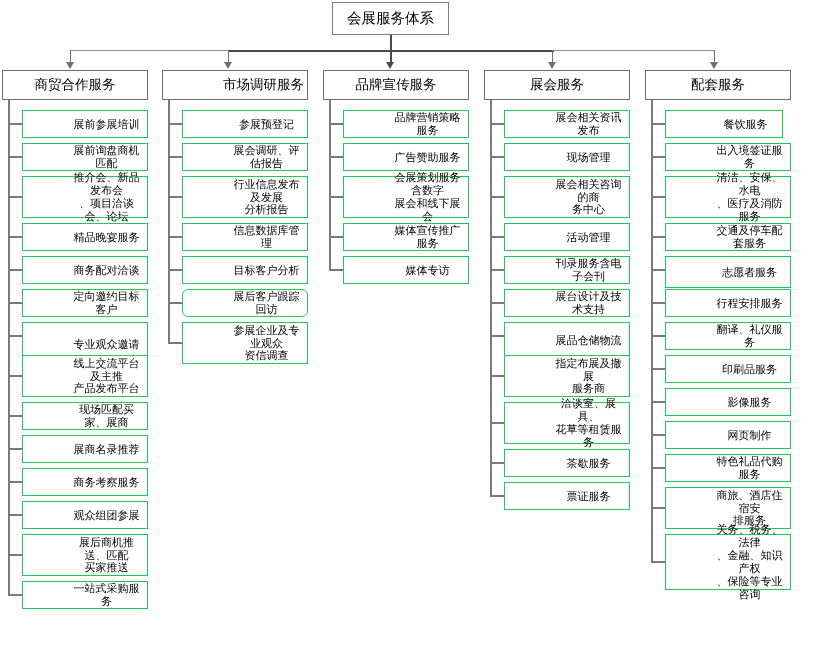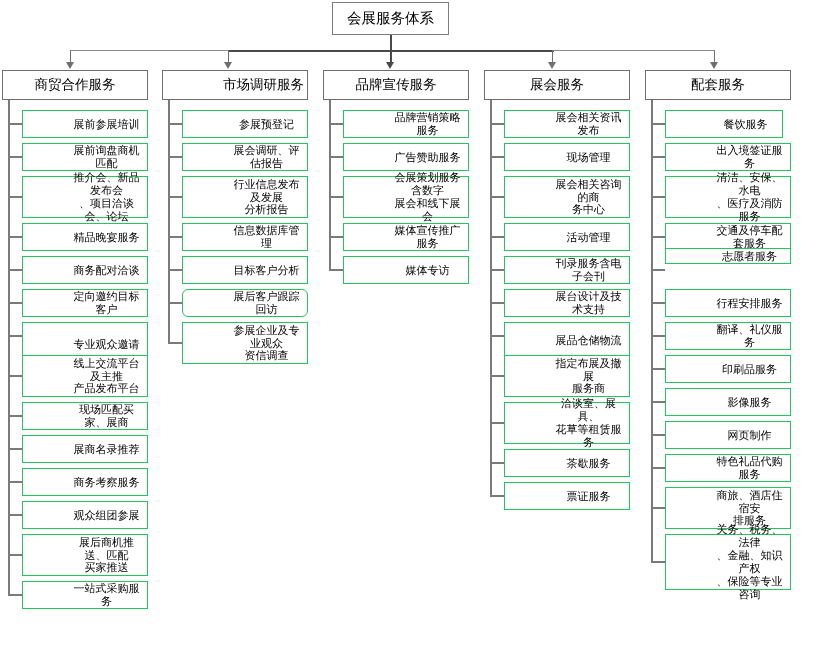--- a/index.html
+++ b/index.html
@@ -310,7 +310,7 @@
       <span class="box-inner">交通及停车配套服务</span>
     </div>
     <div class="stub" style="left: 651px; top: 236px; width: 14px;"></div>
-    <div class="box leaf-box" style="left: 665px; top: 248px; width: 126px; height: 16px;">
+    <div class="box leaf-box" style="left: 665px; top: 256px; width: 126px; height: 32px;">
       <span class="box-inner">志愿者服务</span>
     </div>
     <div class="stub" style="left: 651px; top: 269px; width: 14px;"></div>

